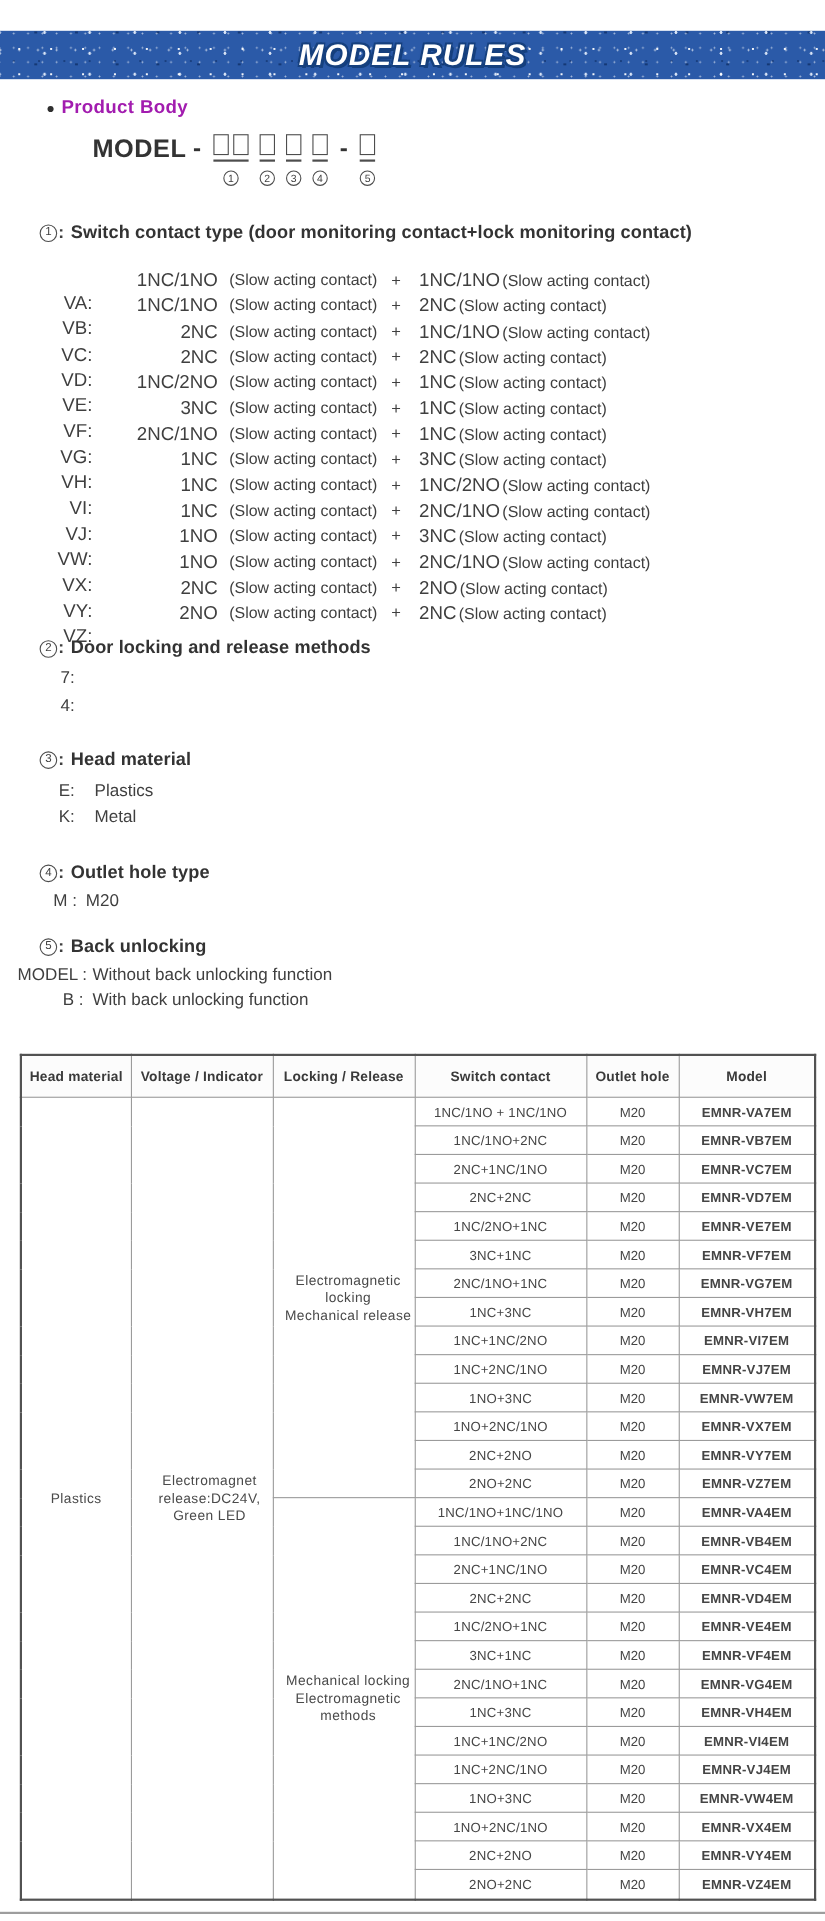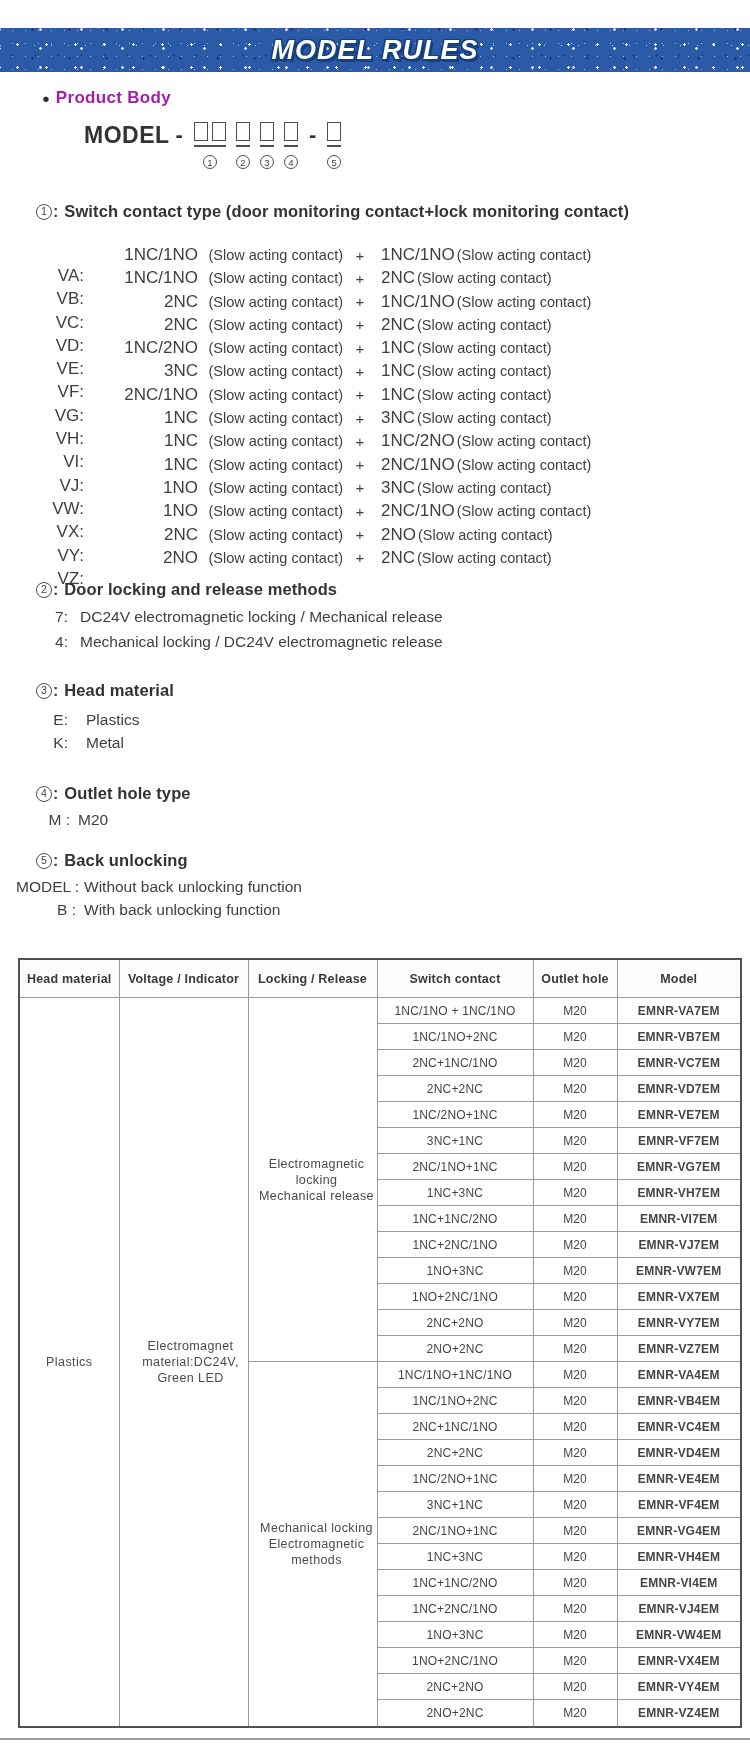--- a/index.html
+++ b/index.html
@@ -265,7 +265,6 @@
 <div class="sec-items" id="items-2">
     <div class="item-row">
       <span class="item-key">7:</span>
-      <span class="item-text">DC24V electromagnetic locking / Mechanical release</span>
     </div>
     <div class="item-row">
       <span class="item-key">4:</span>

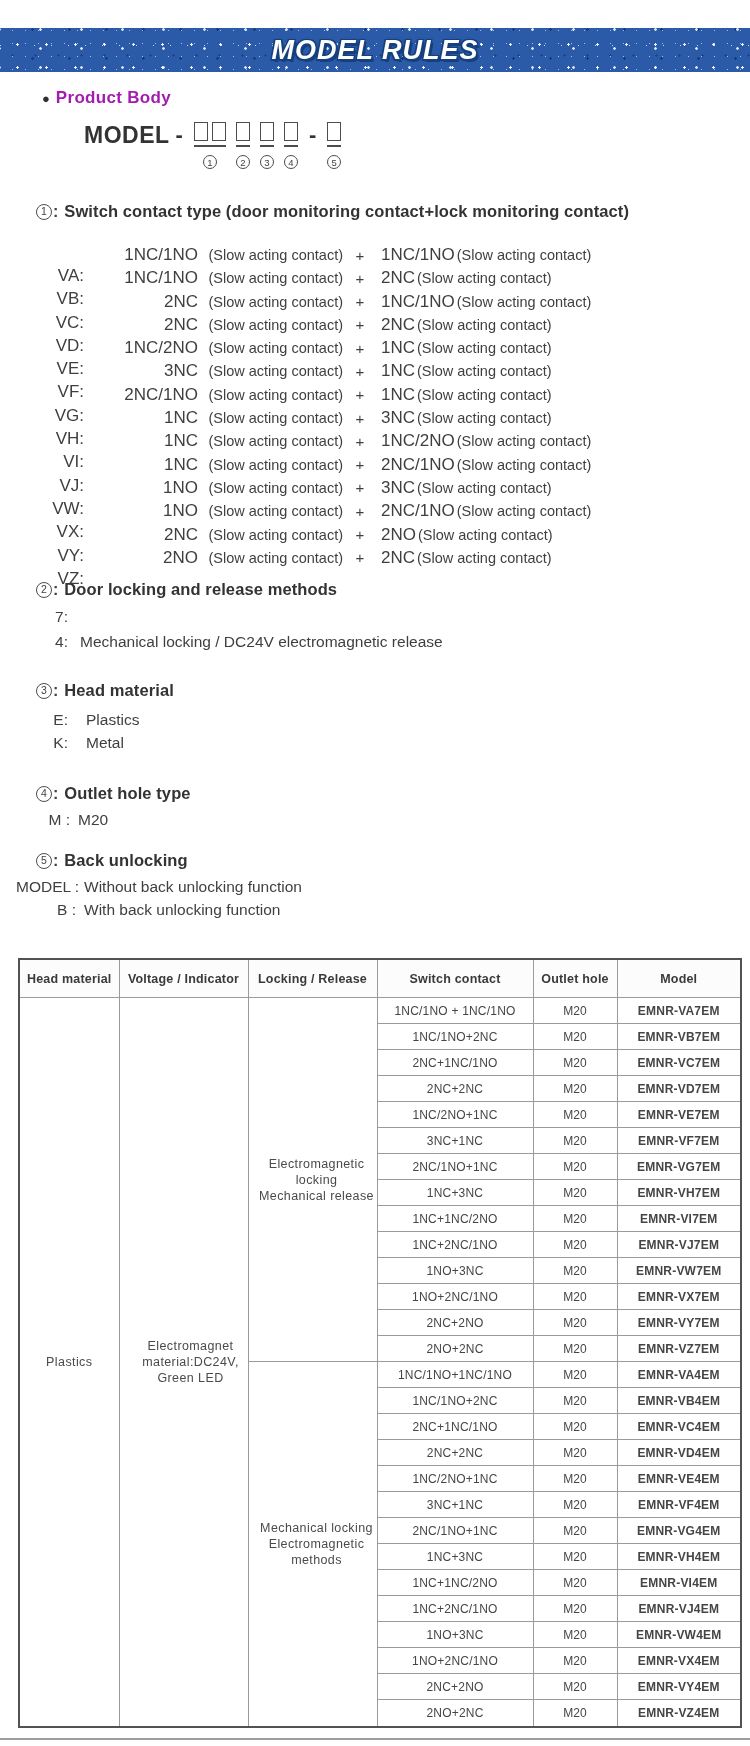--- a/index.html
+++ b/index.html
@@ -268,7 +268,6 @@
     </div>
     <div class="item-row">
       <span class="item-key">4:</span>
-      <span class="item-text">Mechanical locking / DC24V electromagnetic release</span>
     </div>
   </div>
 

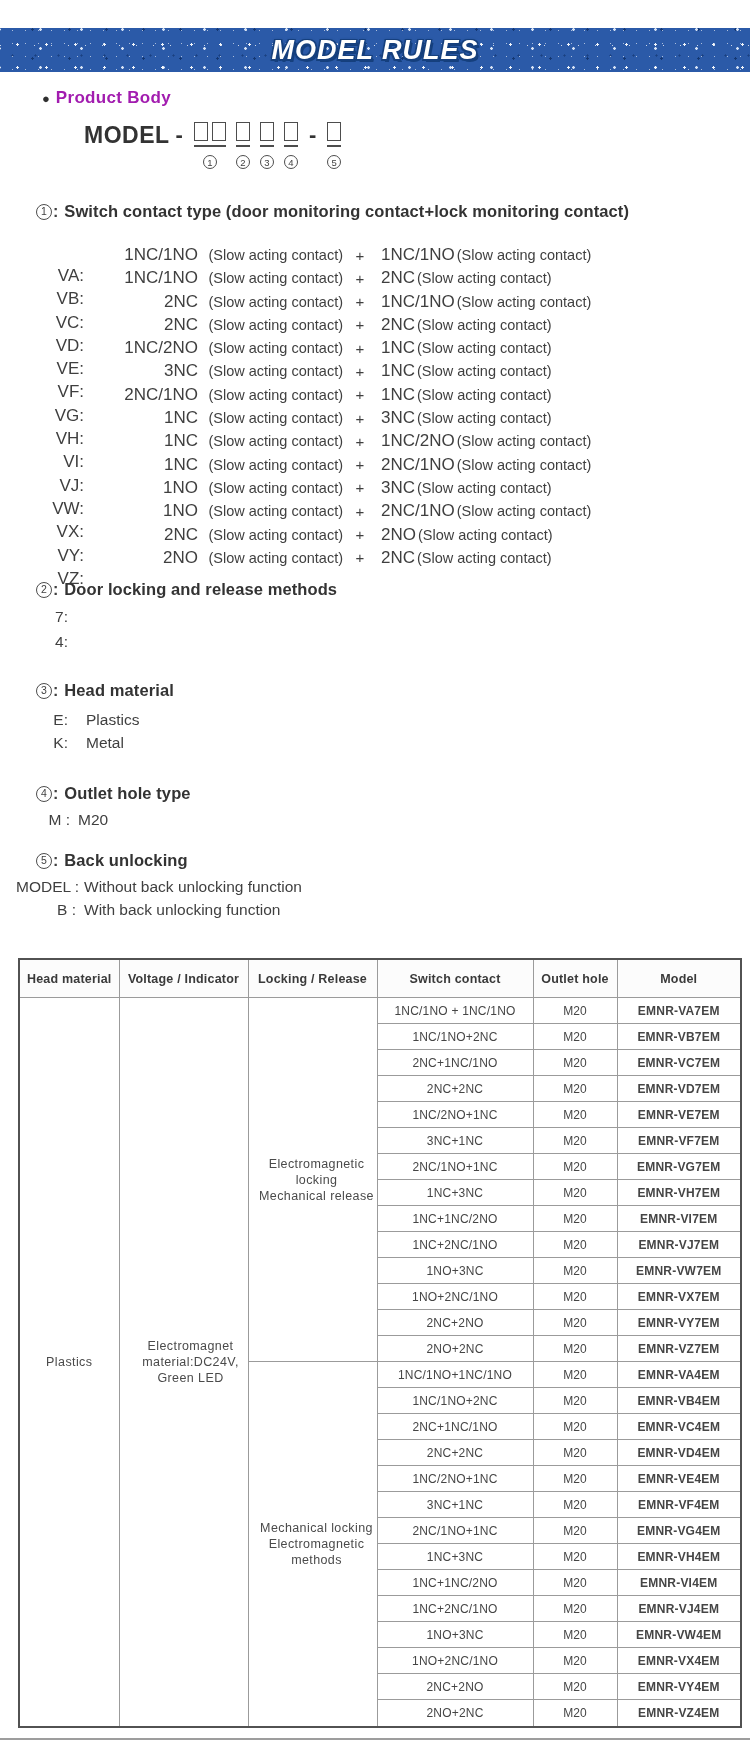--- a/index.html
+++ b/index.html
@@ -339,7 +339,7 @@
         <td class="cell-left cell-center-h" rowspan="28">Plastics</td>
         <td class="cell-left" rowspan="28">
           <div>Electromagnet</div>
-          <div>material:DC24V,</div>
+          <div>release:DC24V,</div>
           <div>Green LED</div>
         </td>
         <td class="cell-left cell-lock" rowspan="14">

